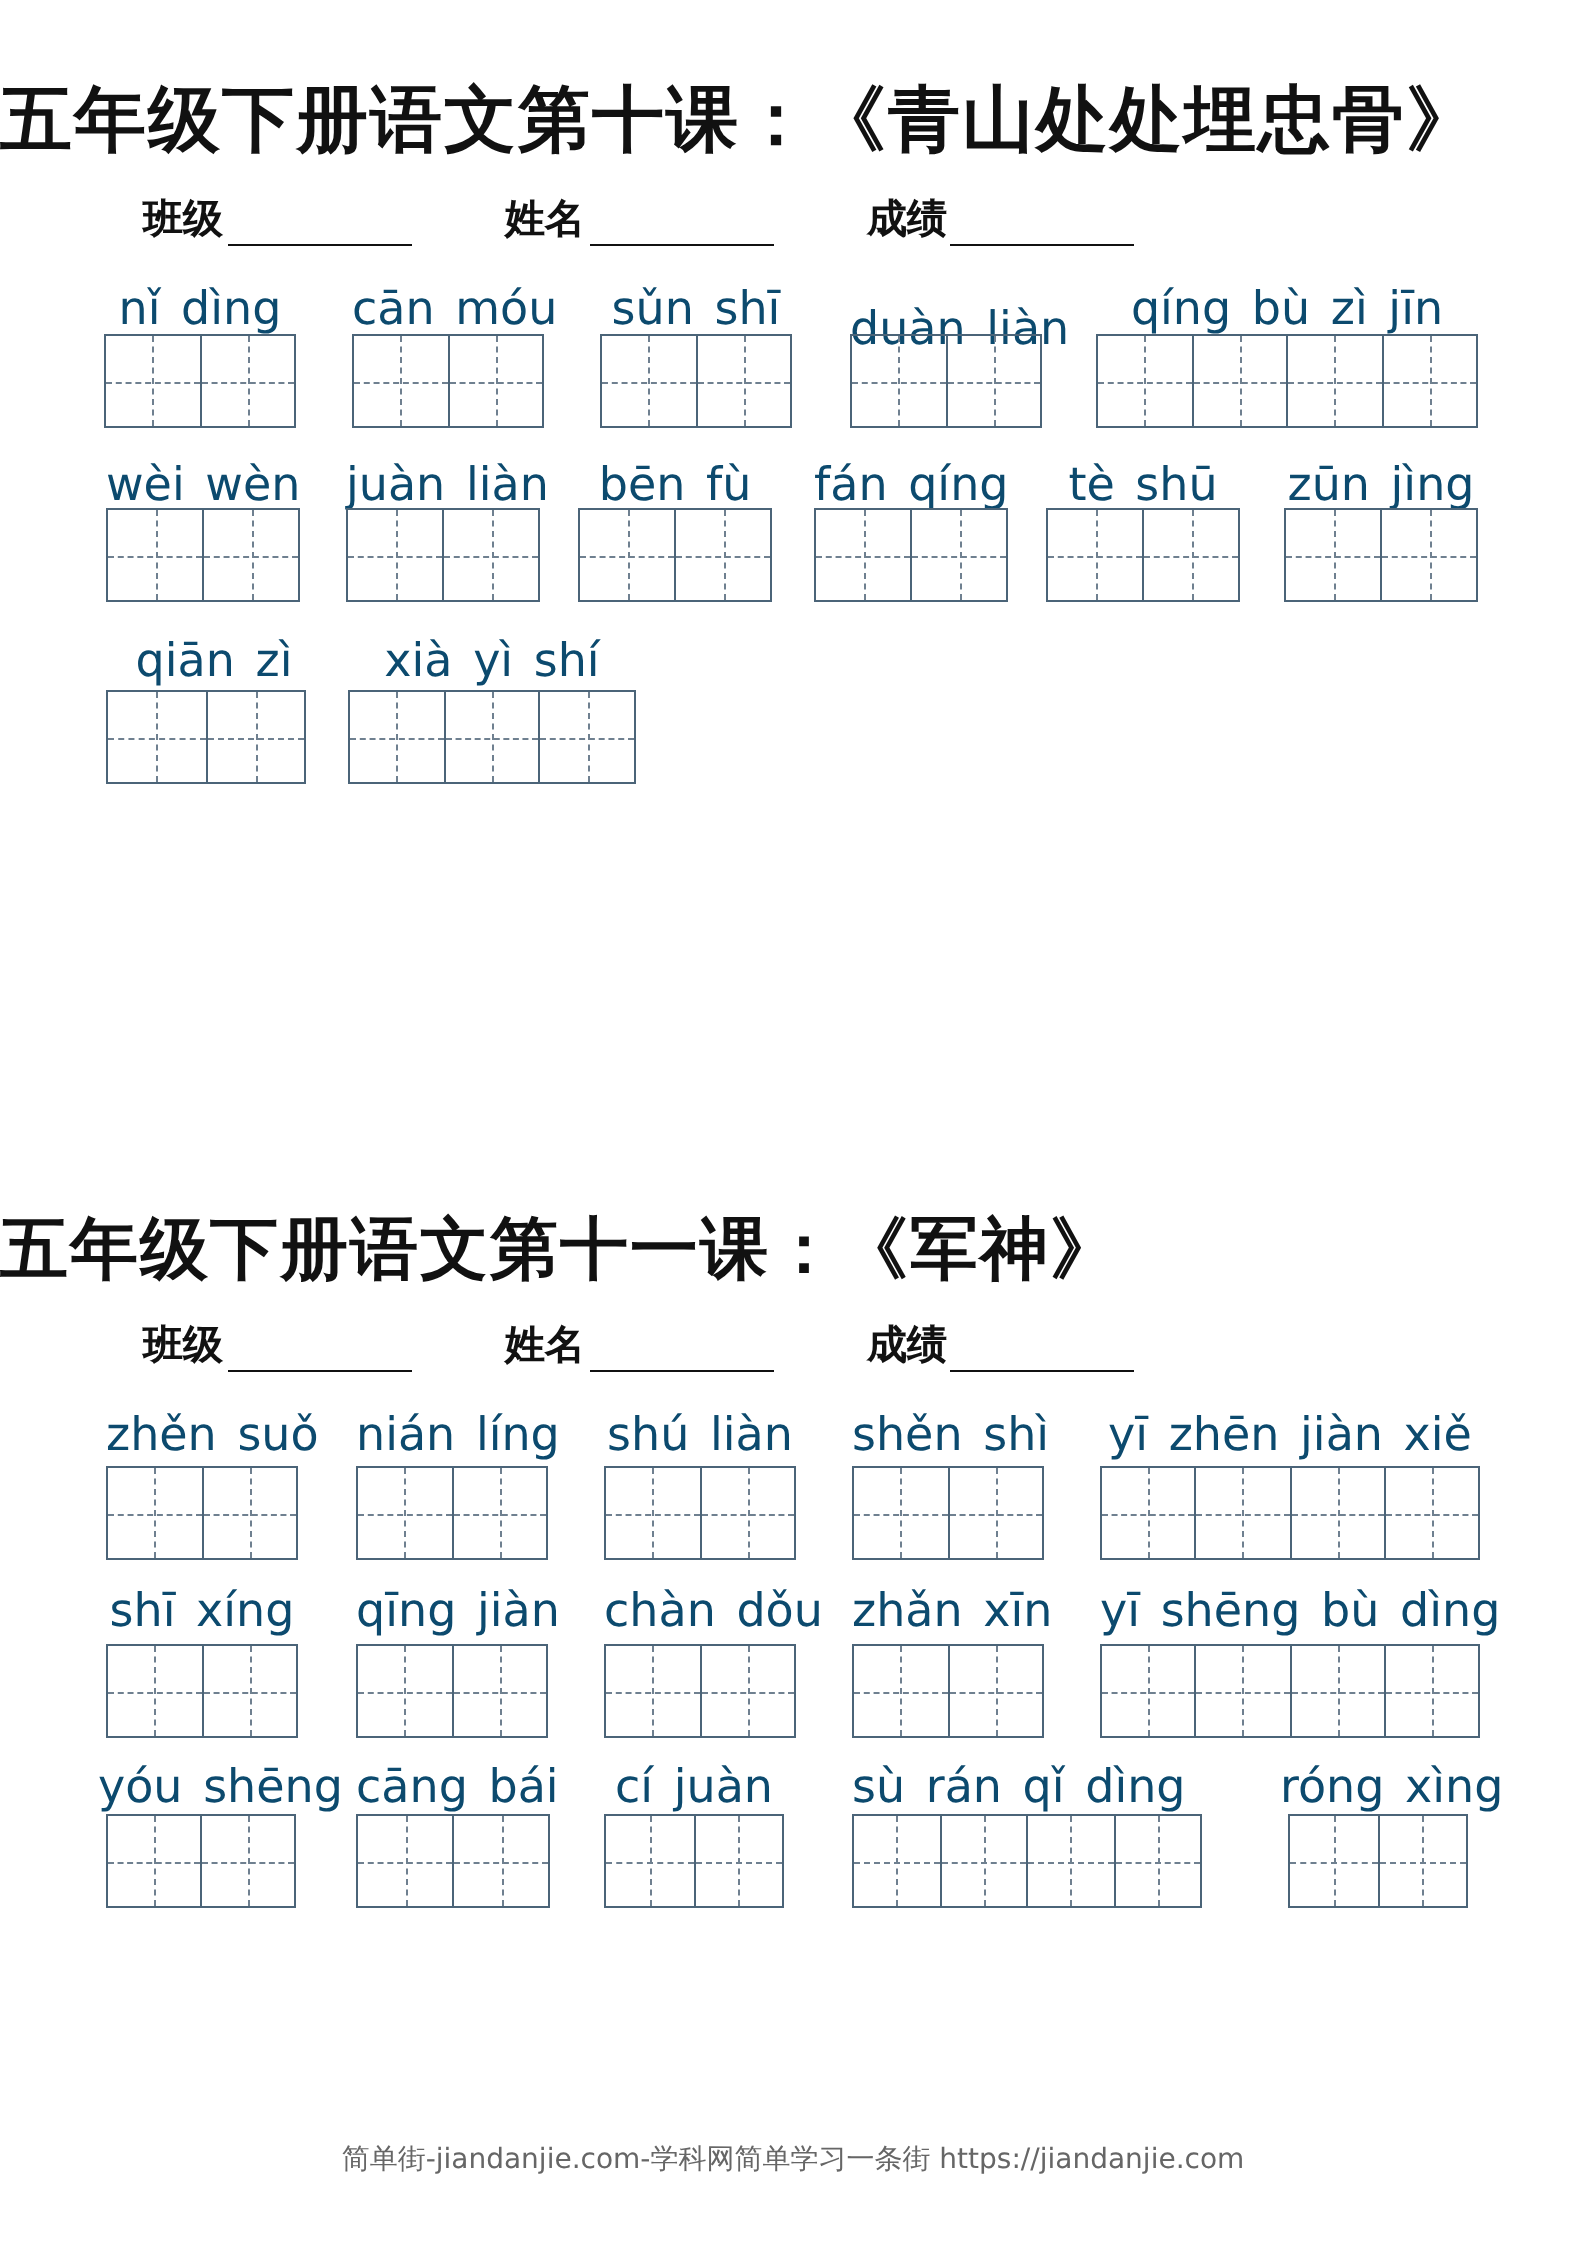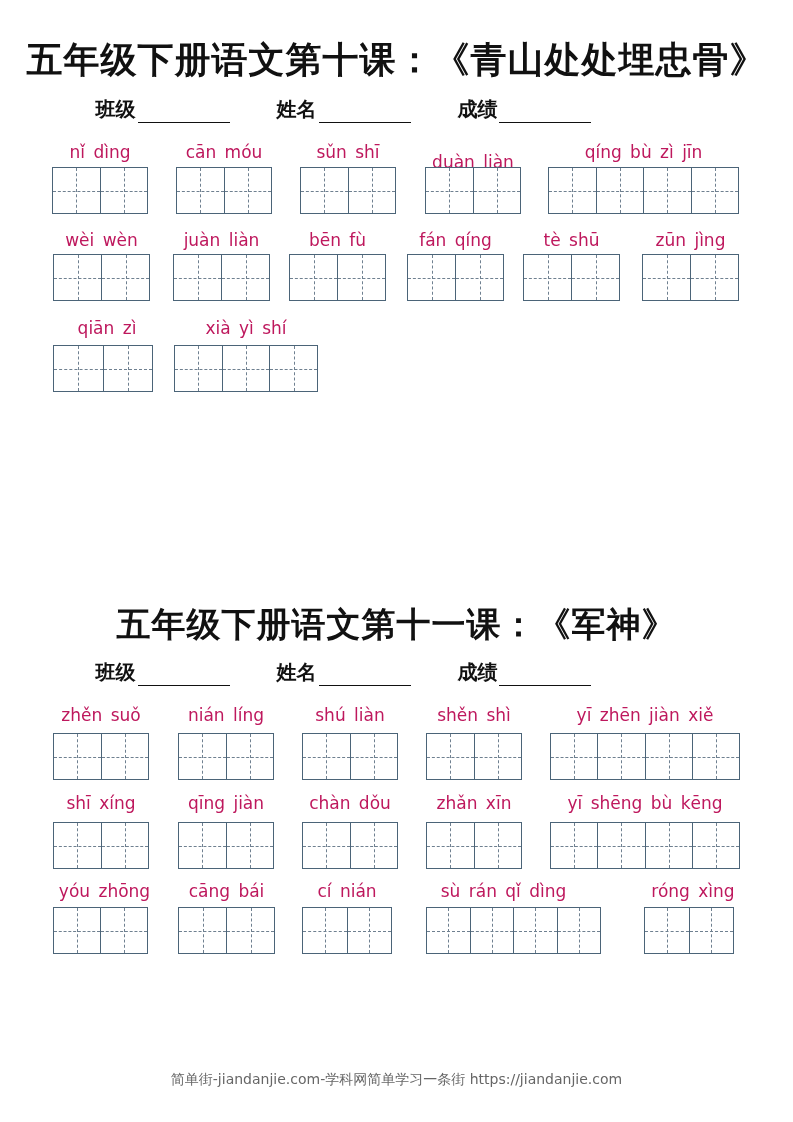--- a/index.html
+++ b/index.html
@@ -4,7 +4,7 @@
 <style>
   html, body { margin:0; padding:0; background:#ffffff; }
   body { width:793px; height:1122px; position:relative; overflow:hidden; font-family:"DejaVu Sans", sans-serif; color:#111; }
-  .title { position:absolute; left:0; width:793px; text-align:center; font-family:"DejaVu Serif", serif; font-weight:bold; color:#111; letter-spacing:1px; }
+  .title { position:absolute; left:0; width:793px; font-family:"DejaVu Serif", serif; font-weight:bold; color:#111; letter-spacing:1px; }
   .t1 { top:36px; font-size:36px; }
   .t2 { top:602px; font-size:34px; }
   .meta { position:absolute; left:0; width:639px; text-align:center; font-family:"DejaVu Serif", serif; font-weight:bold; font-size:20px; color:#111;padding-left:24px; }

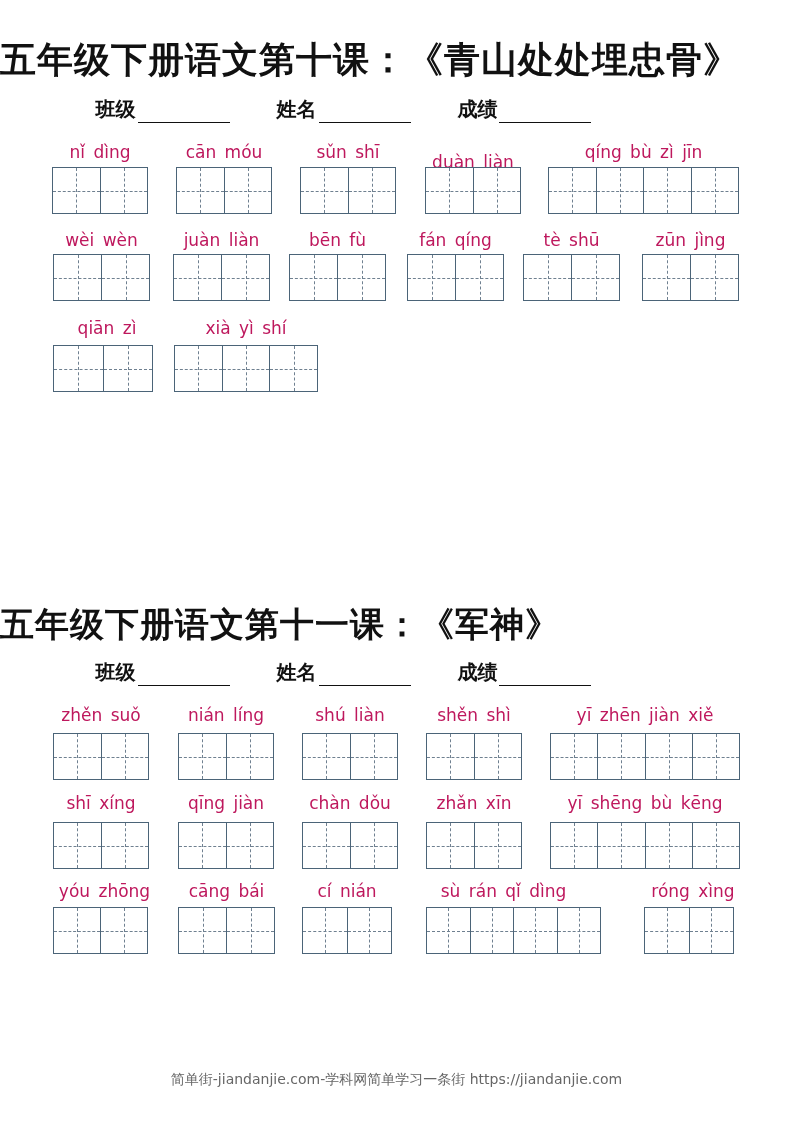--- a/index.html
+++ b/index.html
@@ -7,7 +7,7 @@
   .title { position:absolute; left:0; width:793px; font-family:"DejaVu Serif", serif; font-weight:bold; color:#111; letter-spacing:1px; }
   .t1 { top:36px; font-size:36px; }
   .t2 { top:602px; font-size:34px; }
-  .meta { position:absolute; left:0; width:639px; text-align:center; font-family:"DejaVu Serif", serif; font-weight:bold; font-size:20px; color:#111;padding-left:24px; }
+  .meta { position:absolute; left:0; width:639px; text-align:center; font-family:"DejaVu Serif", serif; font-weight:bold; font-size:20px; color:#111; }
   .m1 { top:96px; }
   .m2 { top:659px; }
   .meta .field { display:inline-block; margin:0 20px; }

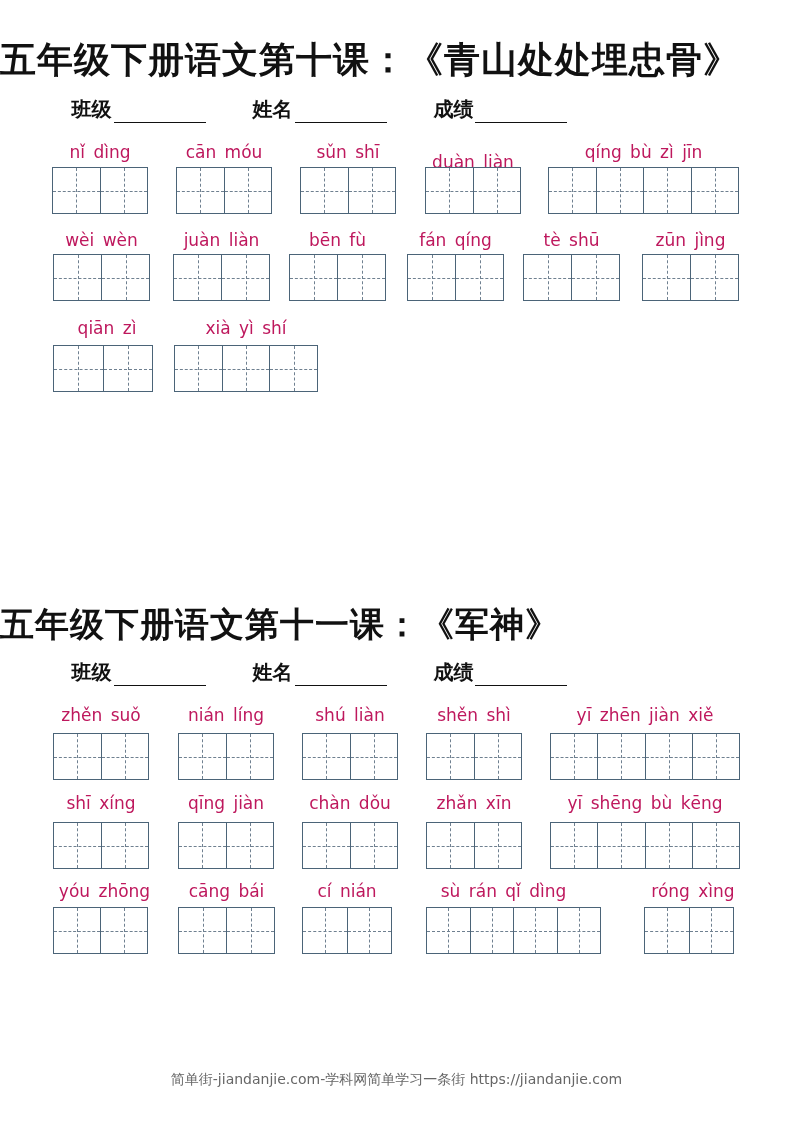--- a/index.html
+++ b/index.html
@@ -13,7 +13,7 @@
   .meta .field { display:inline-block; margin:0 20px; }
   .meta .blank { display:inline-block; width:92px; border-bottom:1.5px solid #111; height:20px; vertical-align:bottom; margin-left:2px; }
   .group { position:absolute; }
-  .pinyin { position:absolute; left:0; right:0; text-align:center; font-family:"DejaVu Sans", sans-serif; font-size:17px; color:#be185d; white-space:nowrap; word-spacing:3px; }
+  .pinyin { position:absolute; left:0; right:0; text-align:center; font-family:"DejaVu Sans", sans-serif; font-size:23px; color:#0c4a6e; white-space:nowrap; word-spacing:3px; }
   .boxes { position:absolute; left:0; display:flex; border:1.5px solid #4b6478; box-sizing:border-box; height:47px; }
   .cell { position:relative; flex:1; border-right:1.5px solid #4b6478; height:100%; box-sizing:border-box; }
   .cell:last-child { border-right:none; }

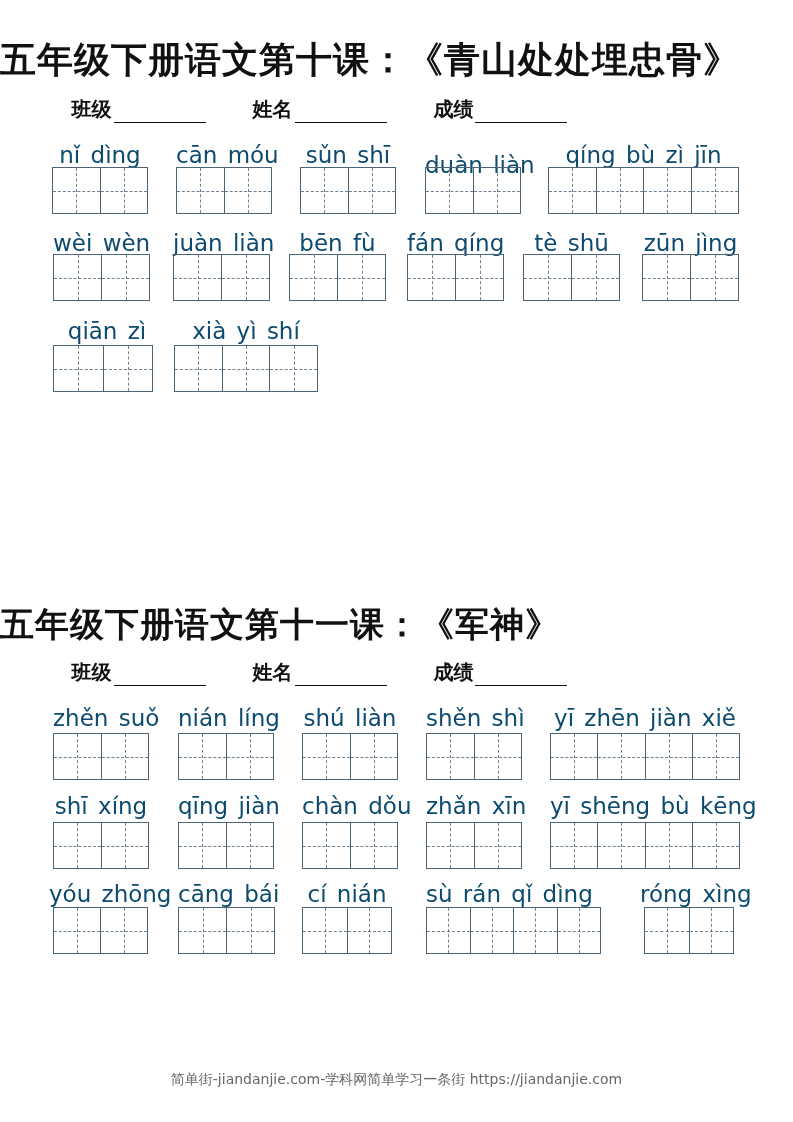--- a/index.html
+++ b/index.html
@@ -202,7 +202,7 @@
     </div>
 </div>
 <div class="group" style="left:550px;top:791px;width:190px;">
-  <div class="pinyin" style="top:2px">yī shēng bù kēng</div>
+  <div class="pinyin" style="top:2px">yī shēng bù dìng</div>
   <div class="boxes" style="top:31px;width:190px">
       <div class="cell"></div>
       <div class="cell"></div>

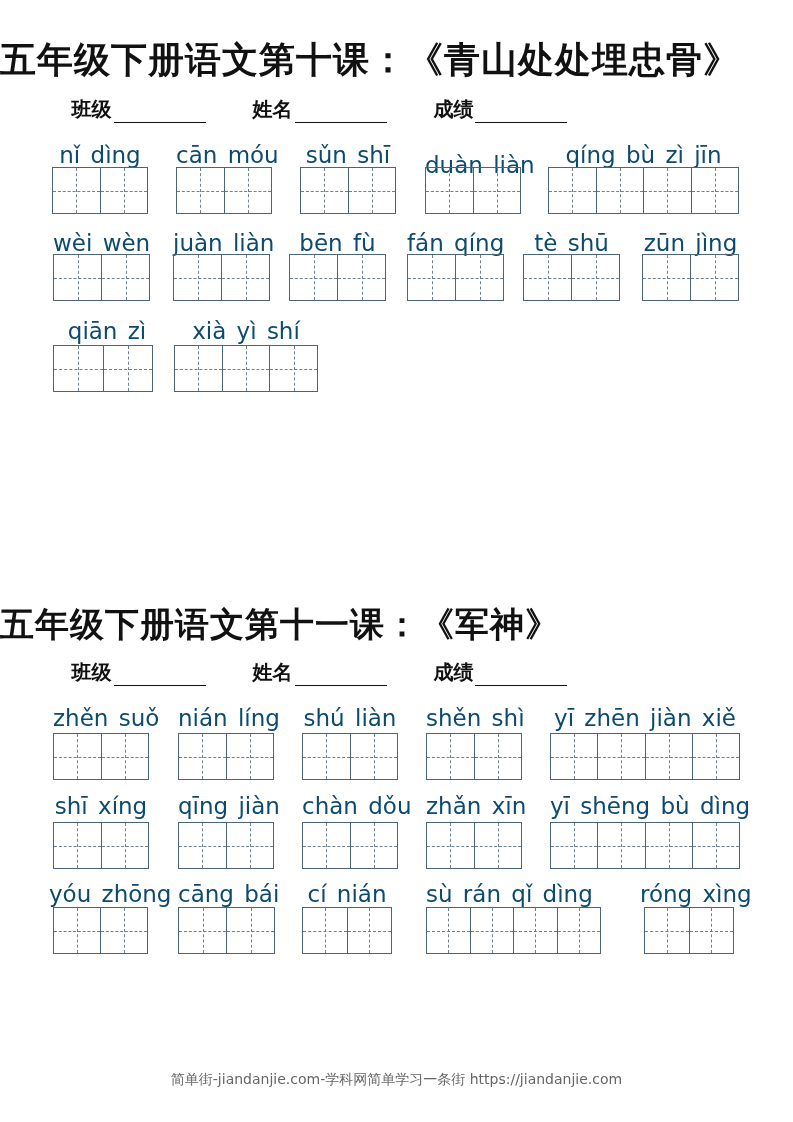--- a/index.html
+++ b/index.html
@@ -212,7 +212,7 @@
 </div>
 
 <div class="group" style="left:53px;top:879px;width:95px;">
-  <div class="pinyin" style="top:2px;left:-4px;right:-12px">yóu zhōng</div>
+  <div class="pinyin" style="top:2px;left:-4px;right:-12px">yóu shēng</div>
   <div class="boxes" style="top:28px;width:95px">
       <div class="cell"></div>
       <div class="cell"></div>

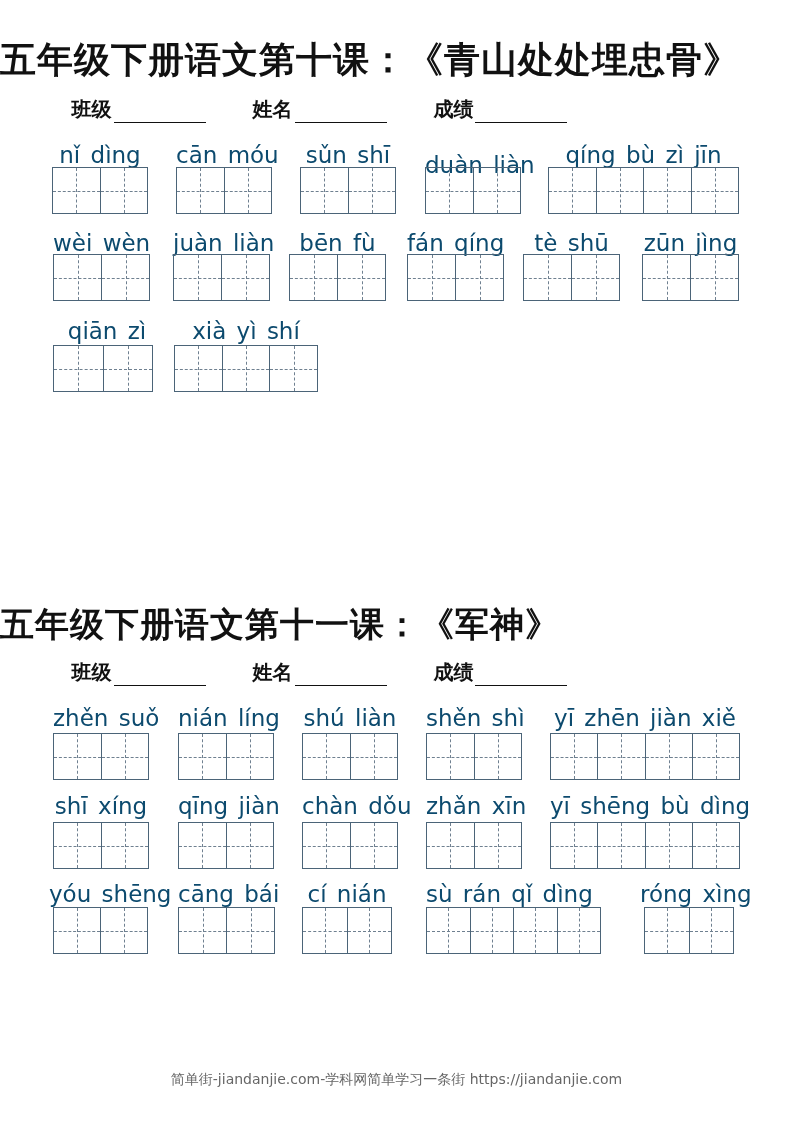--- a/index.html
+++ b/index.html
@@ -226,7 +226,7 @@
     </div>
 </div>
 <div class="group" style="left:302px;top:879px;width:90px;">
-  <div class="pinyin" style="top:2px">cí nián</div>
+  <div class="pinyin" style="top:2px">cí juàn</div>
   <div class="boxes" style="top:28px;width:90px">
       <div class="cell"></div>
       <div class="cell"></div>

